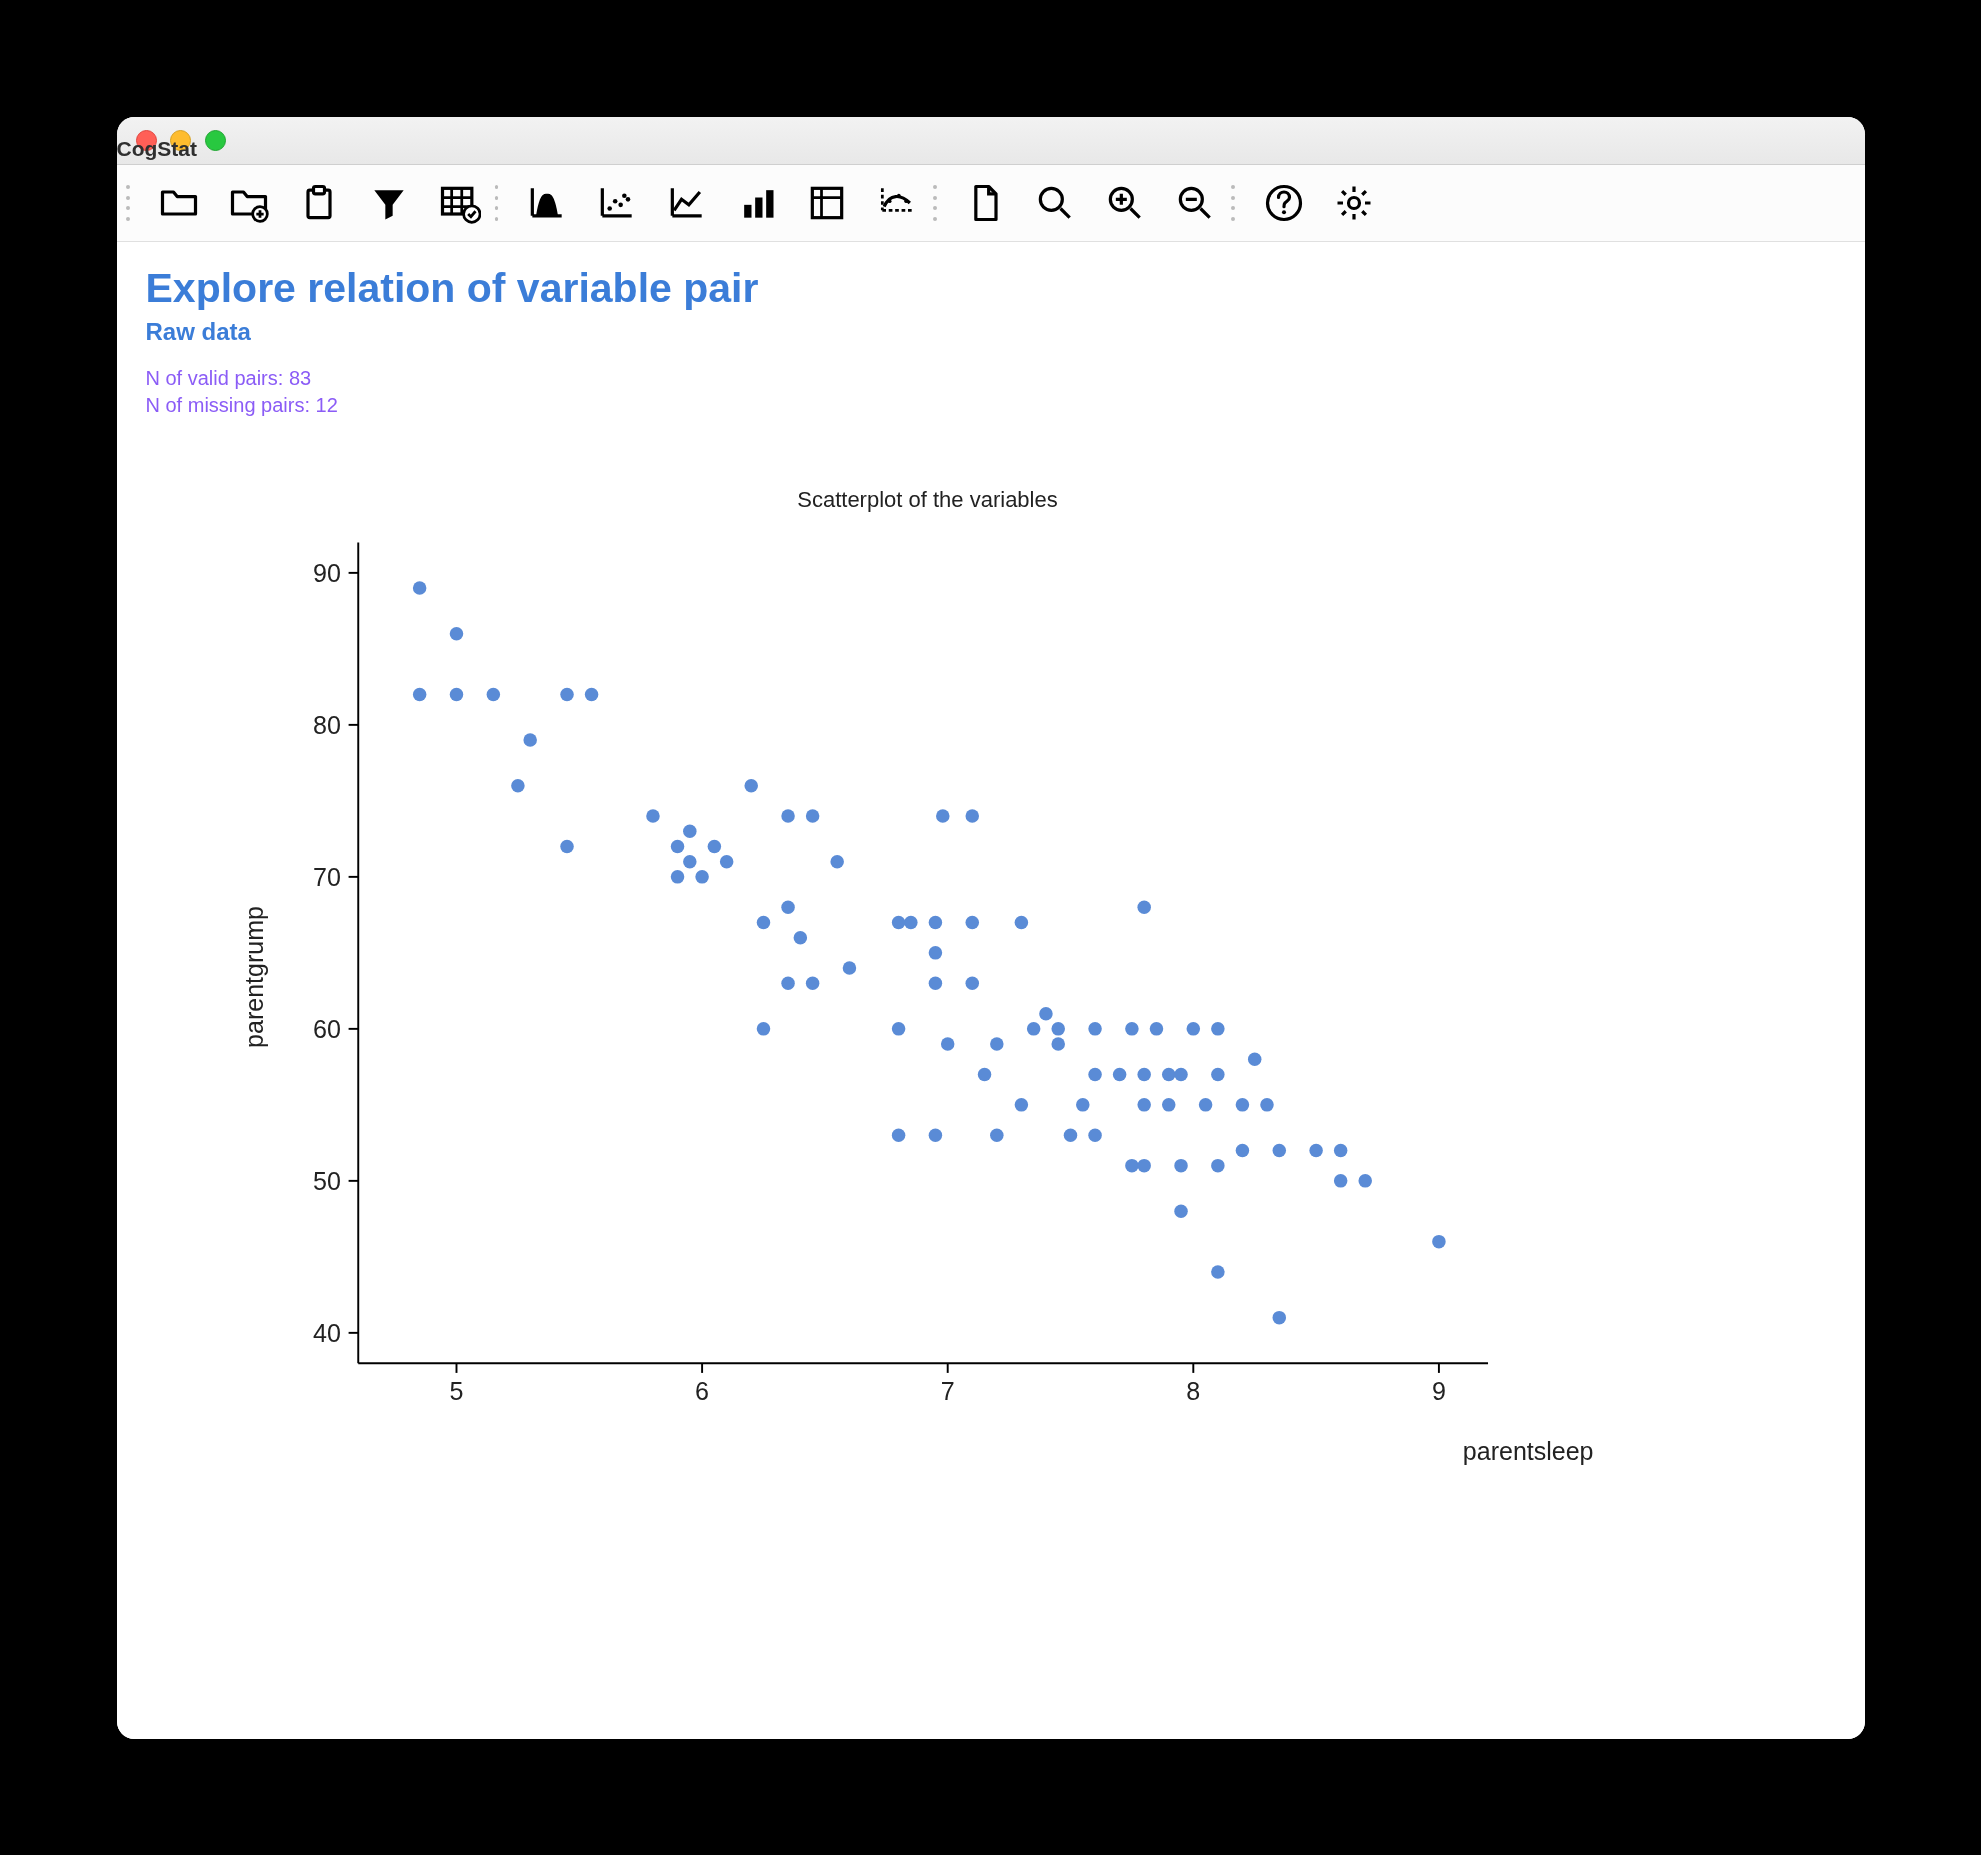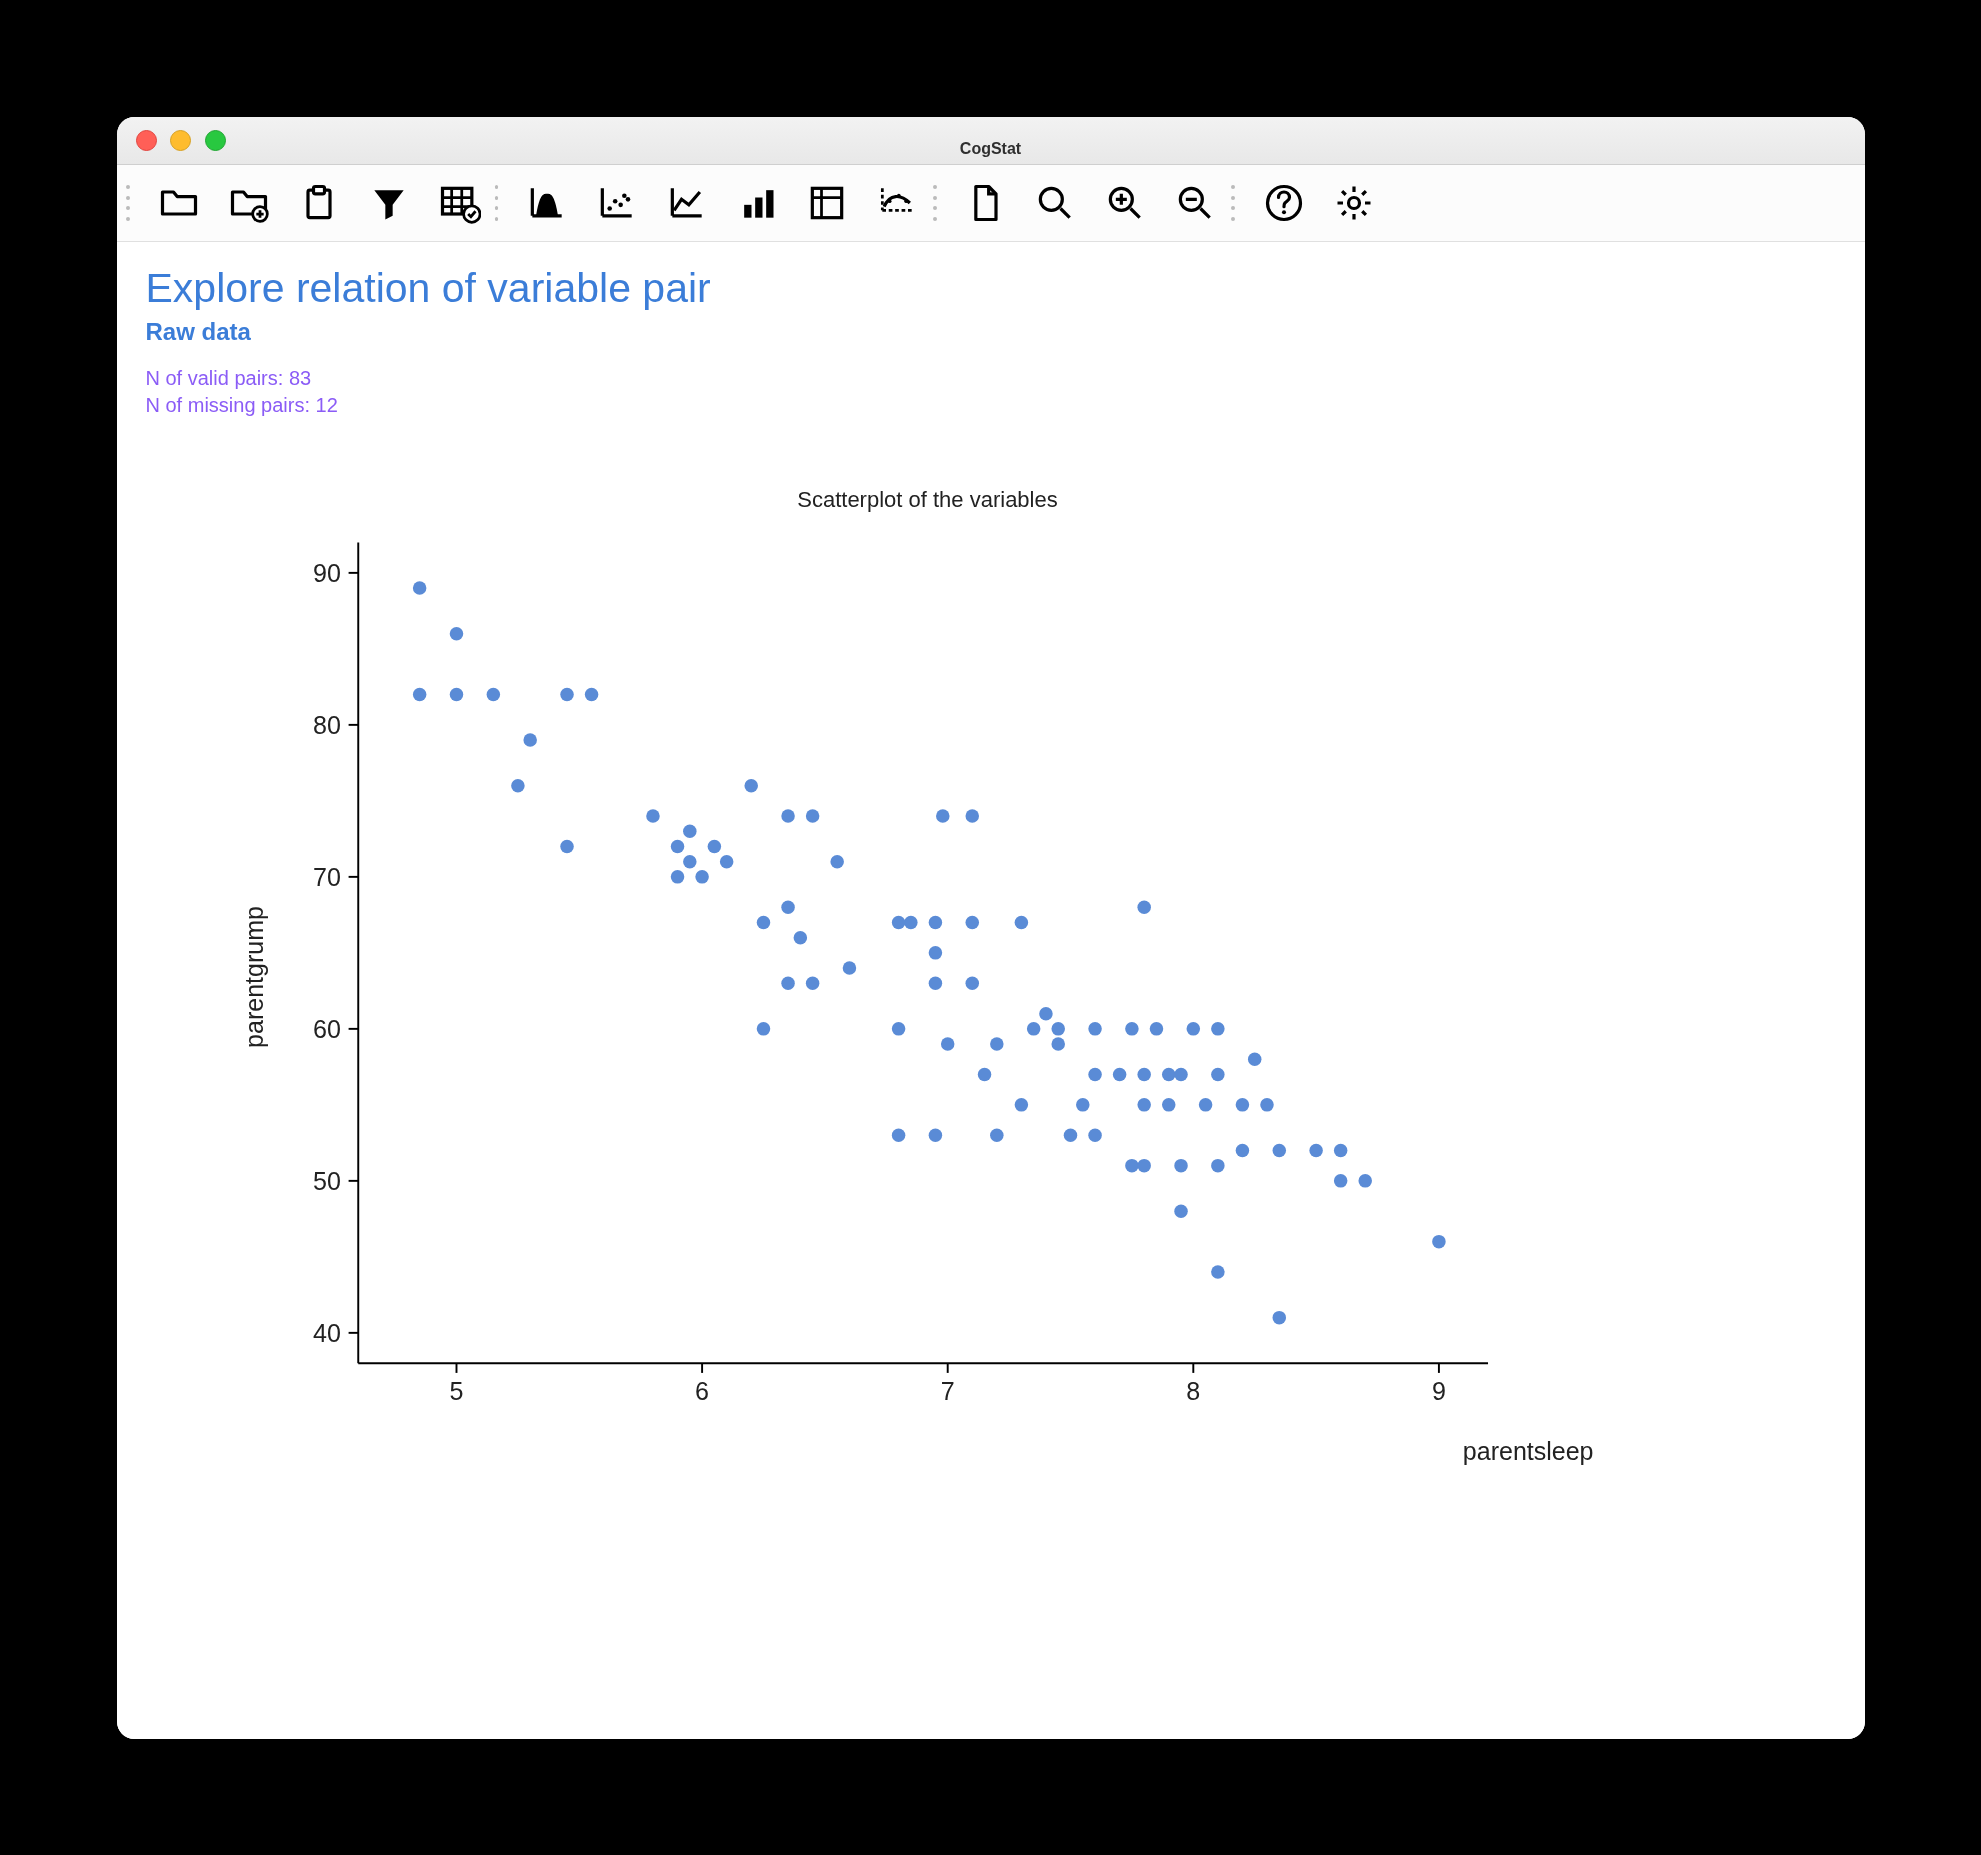--- a/index.html
+++ b/index.html
@@ -44,8 +44,7 @@
   .titlebar .title {
     position: absolute;
     left: 0; right: 0;
-    text-align: center;
-    font-size: 16px;
+    font-size: 21px;
     font-weight: 600;
     color: #2f2f2f;
     pointer-events: none;

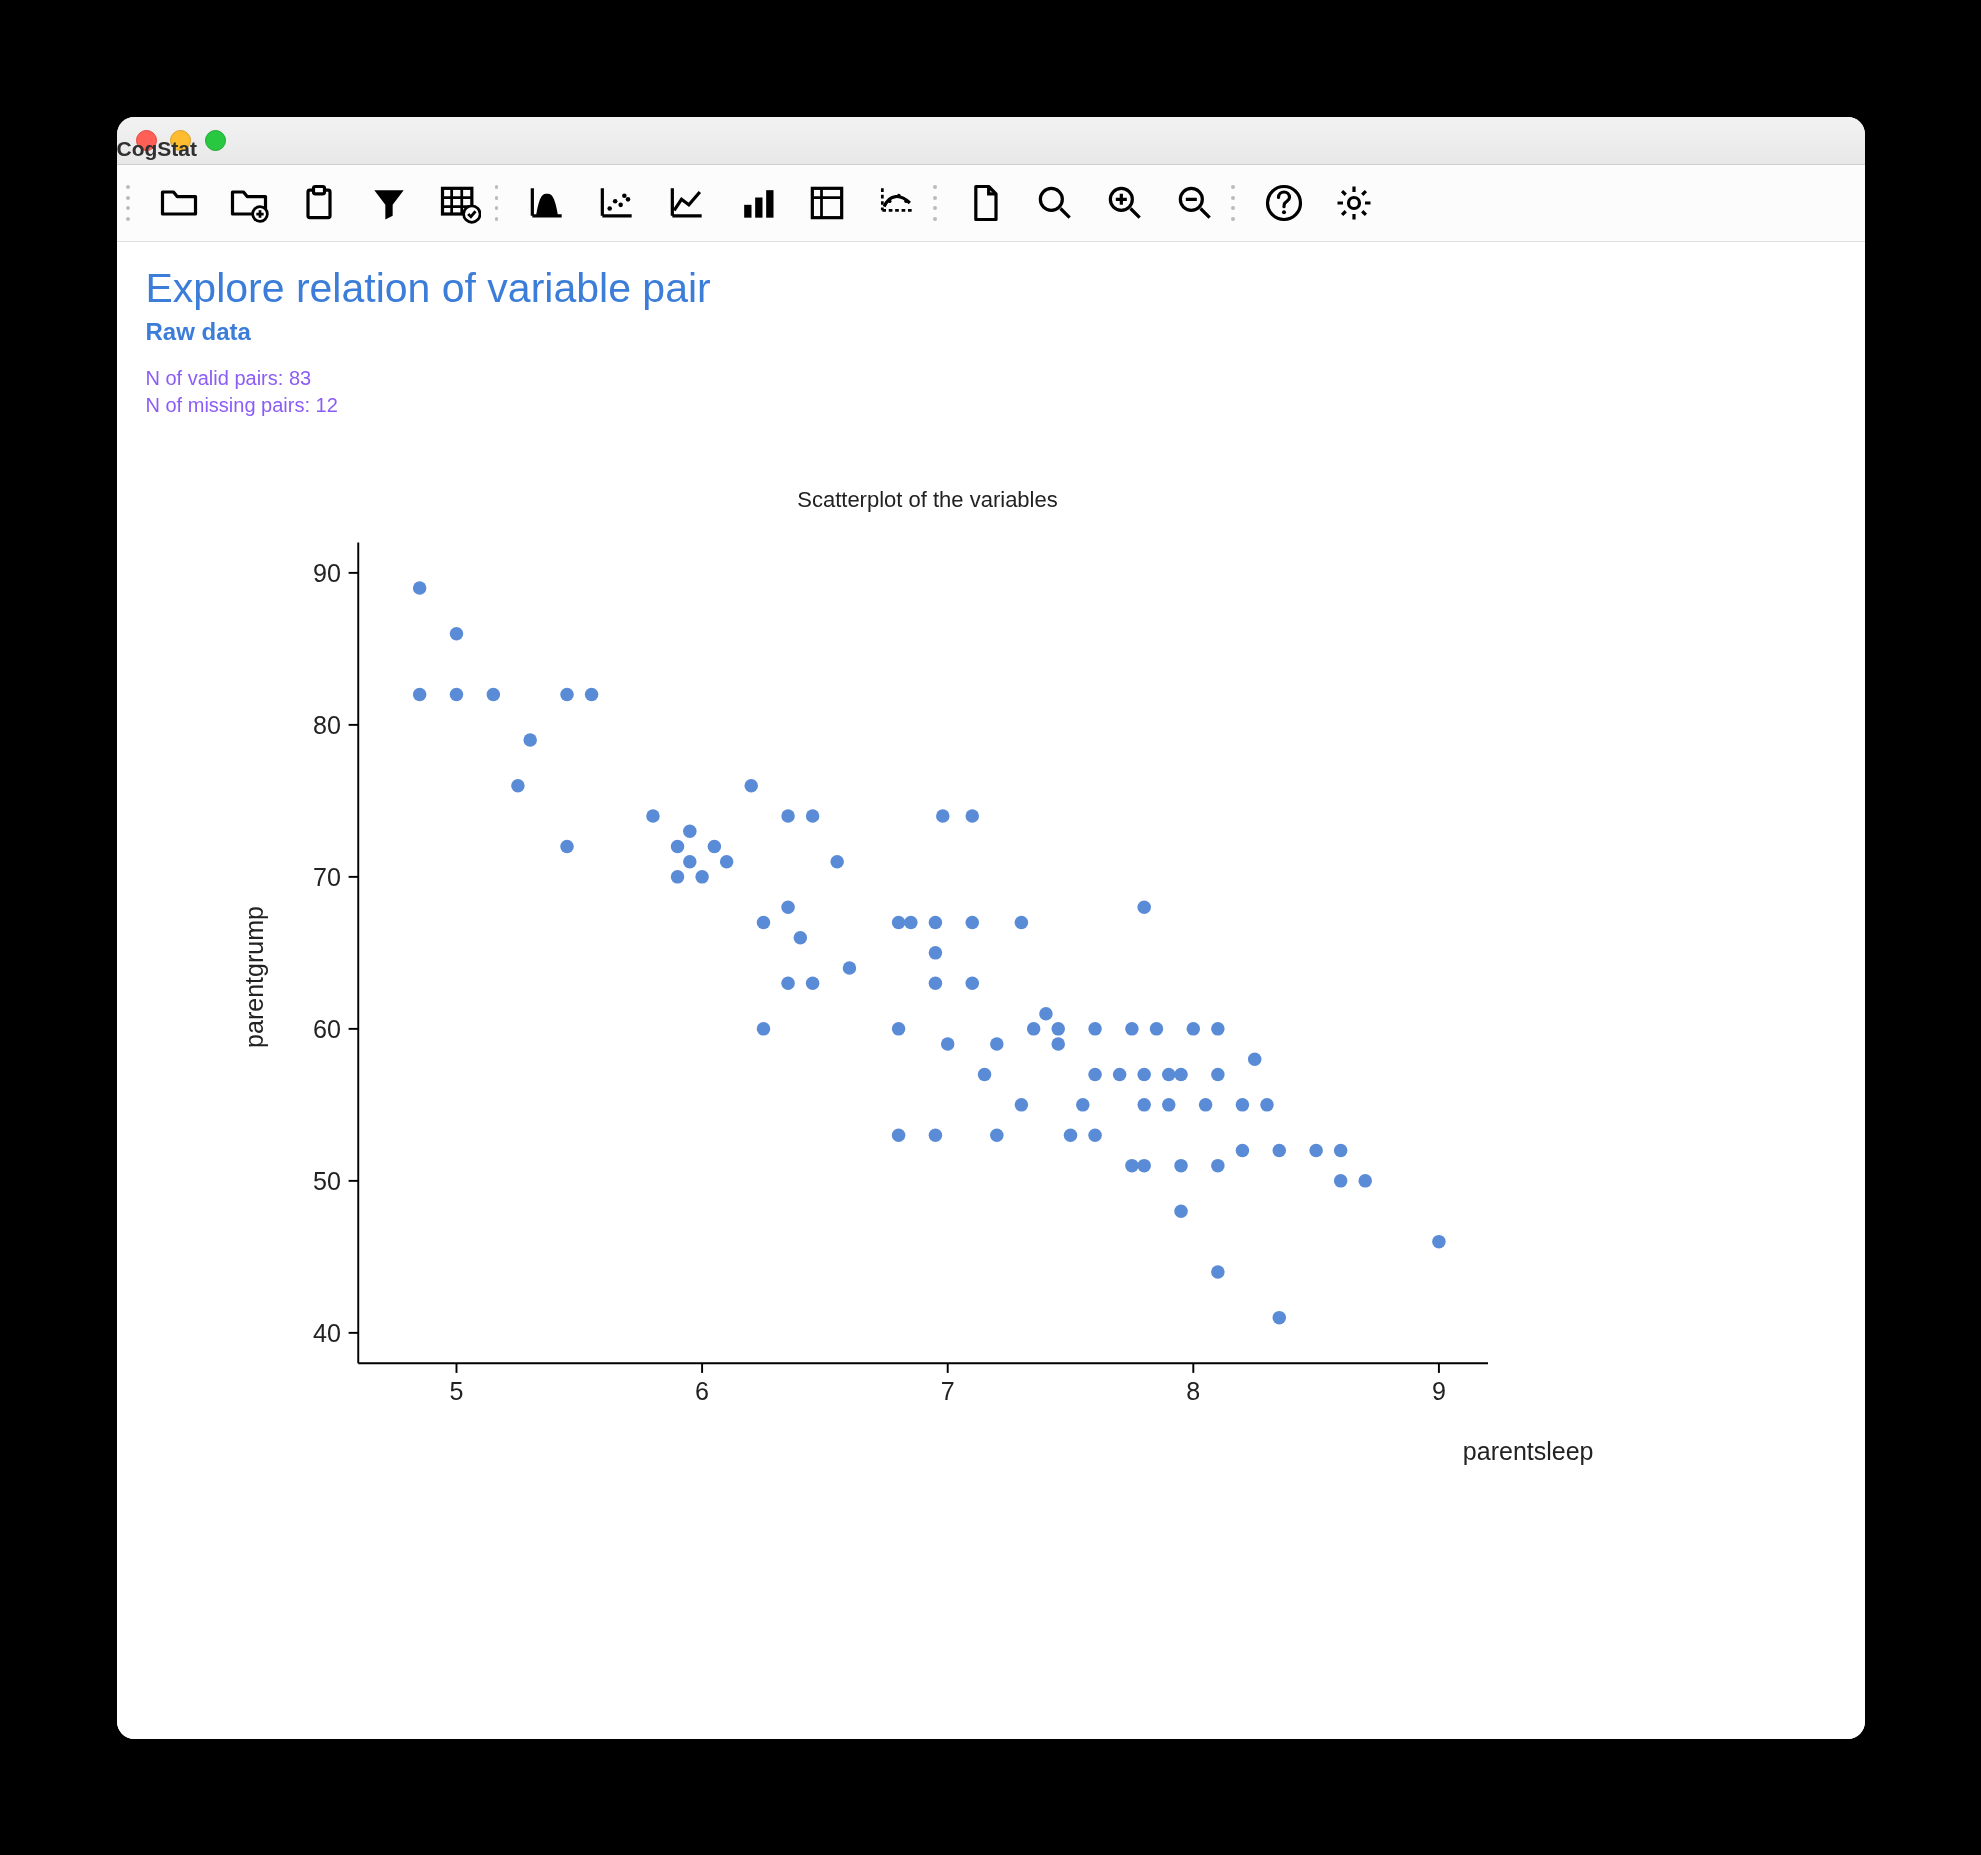--- a/index.html
+++ b/index.html
@@ -84,7 +84,7 @@
   }
   .h1 {
     font-size: 41px;
-    font-weight: 400;
+    font-weight: 700;
     color: #3b7dd8;
     margin-bottom: 5.8px;
   }

